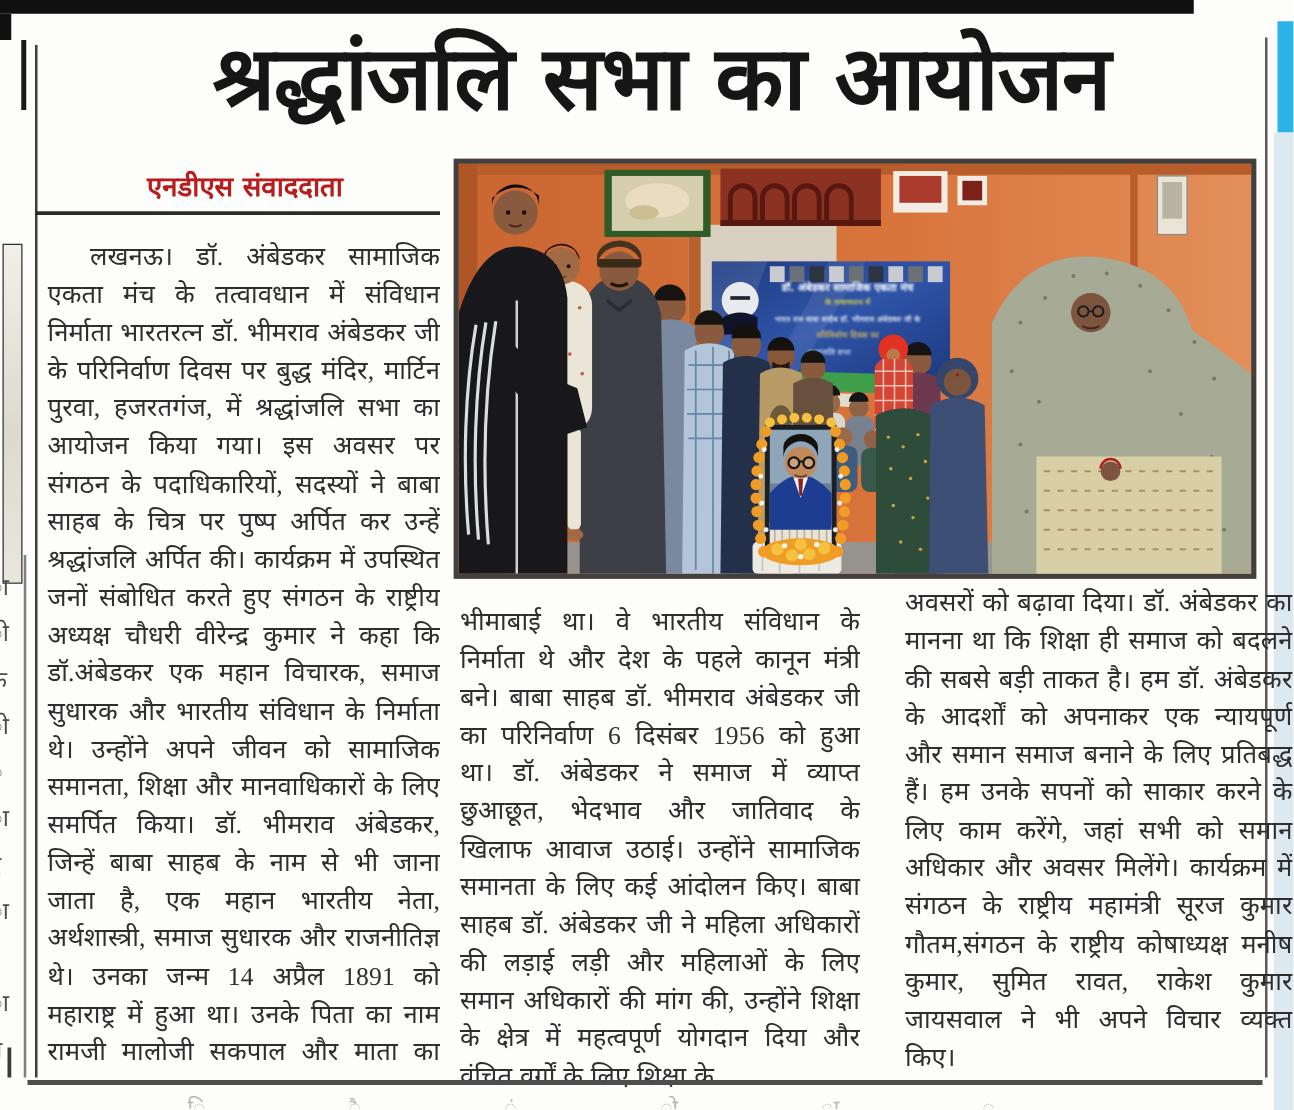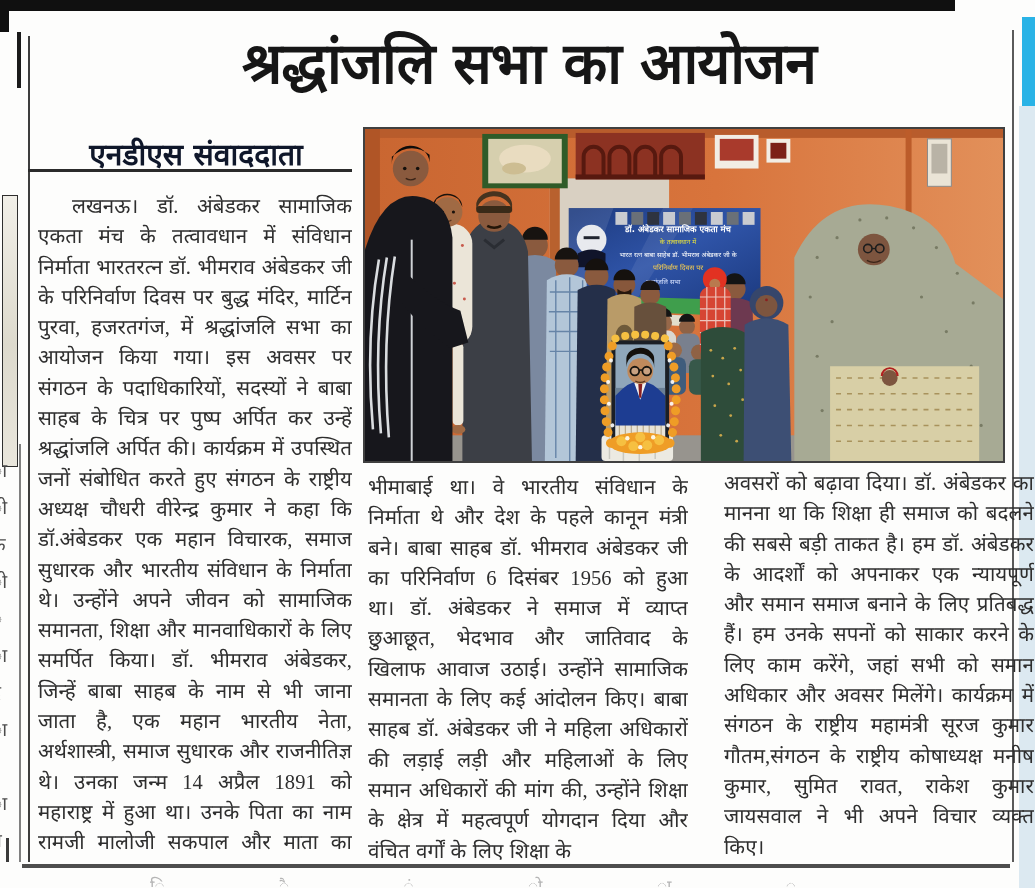--- a/index.html
+++ b/index.html
@@ -28,7 +28,7 @@
 
   .headline{left:58px;top:12px;width:942px;height:104px;text-align:center;
             font-family:"DejaVu Sans","Liberation Sans",sans-serif;
-            font-weight:800;font-size:57px;line-height:102px;letter-spacing:-1px;color:var(--ink);
+            font-weight:800;font-size:71px;line-height:102px;letter-spacing:-1px;color:var(--ink);
             white-space:nowrap}
   .byline{left:40px;top:133px;width:312px;text-align:center;
           font-family:"DejaVu Sans","Liberation Sans",sans-serif;

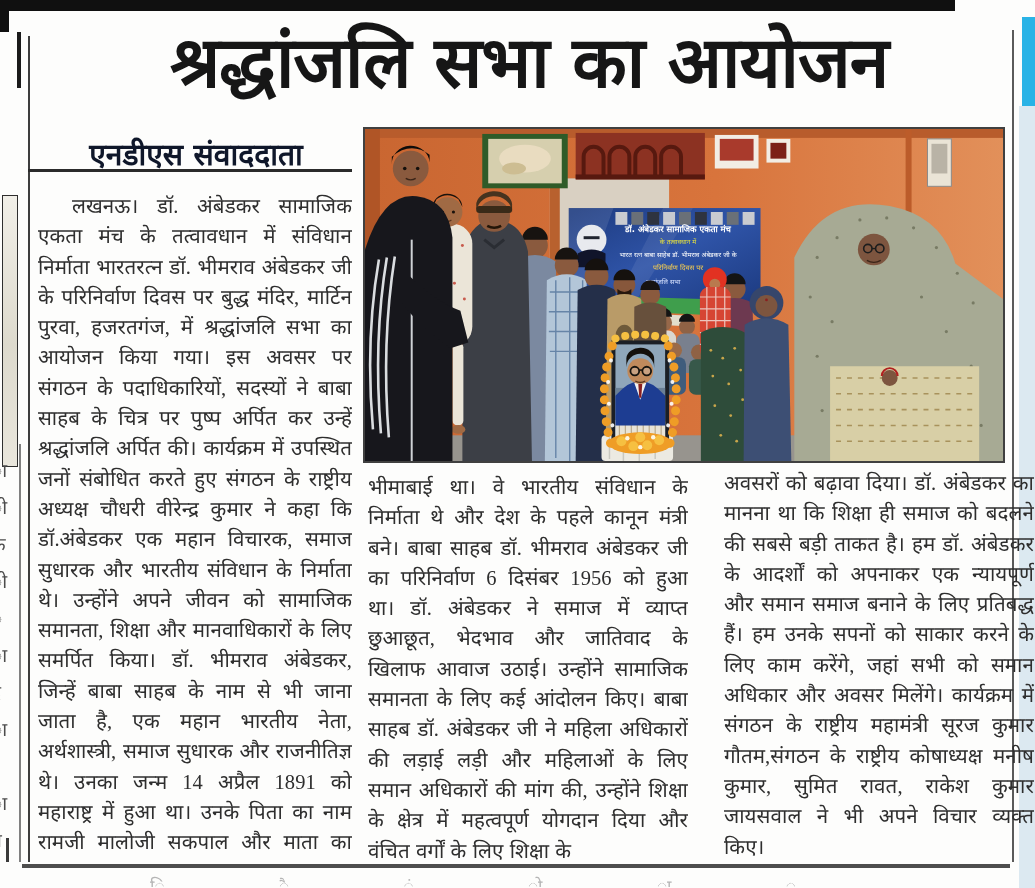--- a/index.html
+++ b/index.html
@@ -32,7 +32,7 @@
             white-space:nowrap}
   .byline{left:40px;top:133px;width:312px;text-align:center;
           font-family:"DejaVu Sans","Liberation Sans",sans-serif;
-          font-weight:700;font-size:30px;color:#0f172a}
+          font-weight:700;font-size:22px;color:#b91c1c}
   .byline-rule{left:28px;top:169px;width:324px;height:2.5px;background:#2b2b2b}
 
   .col{font-size:20.5px;line-height:30.3px;text-align:justify;color:var(--body-ink);

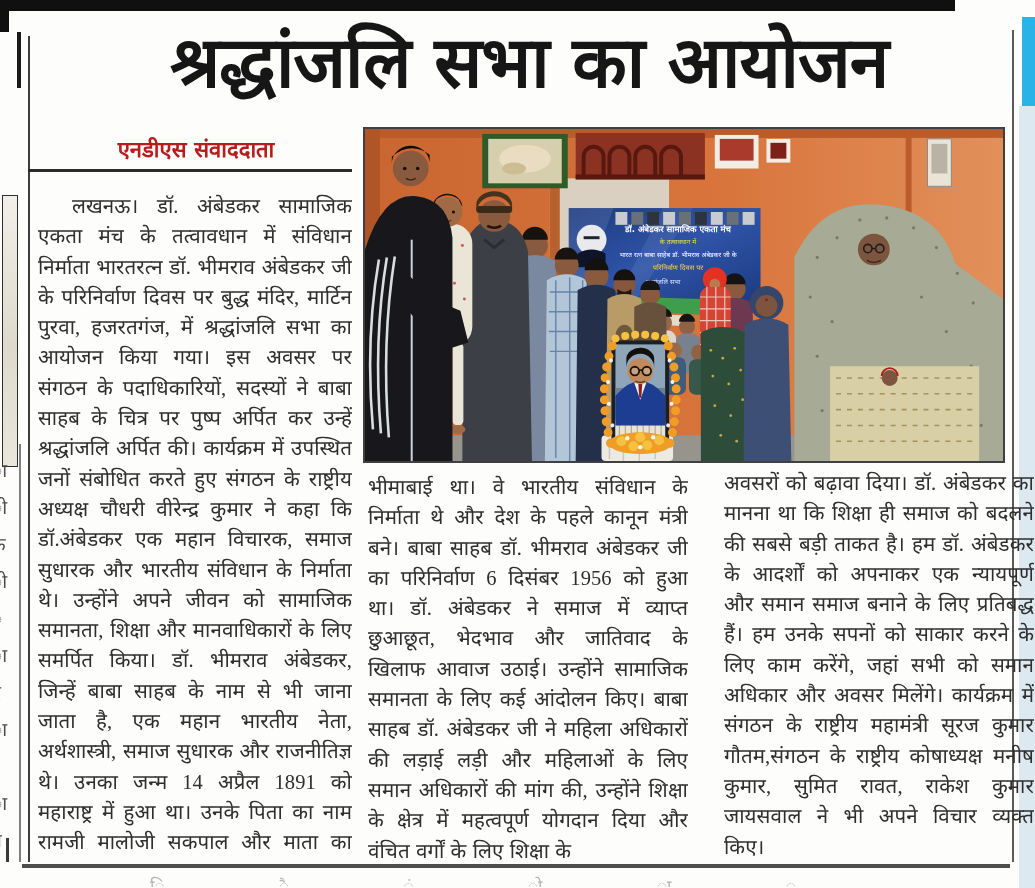--- a/index.html
+++ b/index.html
@@ -41,7 +41,7 @@
   .col2{left:368px;top:472px;width:320px;height:394px;overflow:hidden}
   .col3{left:724px;top:468px;width:310px;height:394px;overflow:hidden}
 
-  .photo{left:363px;top:127px;width:642px;height:336px;border:2px solid #404040;background:var(--wall)}
+  .photo{left:363px;top:127px;width:642px;height:336px;border:4px solid #404040;background:var(--wall)}
   .photo svg{display:block;width:100%;height:100%}
   .banner-text{font-family:"DejaVu Sans","Liberation Sans",sans-serif;filter:blur(.7px)}
 

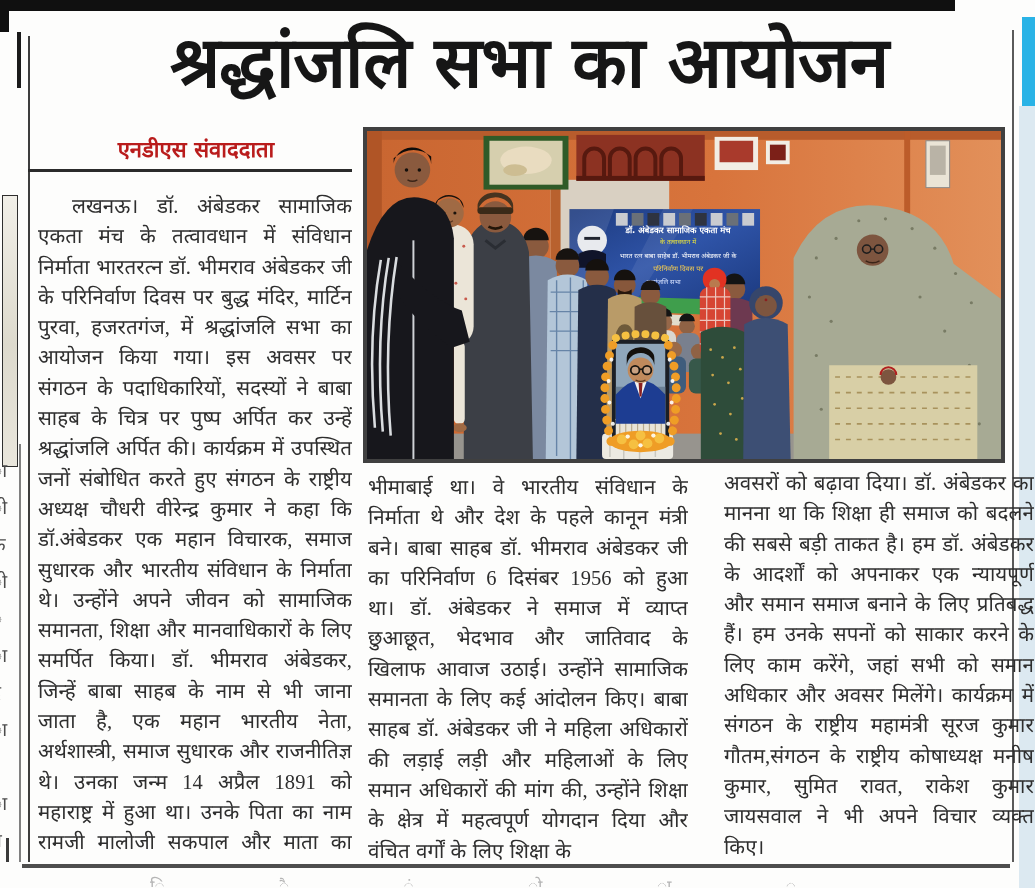--- a/index.html
+++ b/index.html
@@ -38,7 +38,7 @@
   .col{font-size:20.5px;line-height:30.3px;text-align:justify;color:var(--body-ink);
        letter-spacing:.1px;word-spacing:1px}
   .col1{left:38px;top:191px;width:314px;height:670px;overflow:hidden;text-indent:34px}
-  .col2{left:368px;top:472px;width:320px;height:394px;overflow:hidden}
+  .col2{left:368px;top:483px;width:320px;height:394px;overflow:hidden}
   .col3{left:724px;top:468px;width:310px;height:394px;overflow:hidden}
 
   .photo{left:363px;top:127px;width:642px;height:336px;border:4px solid #404040;background:var(--wall)}

